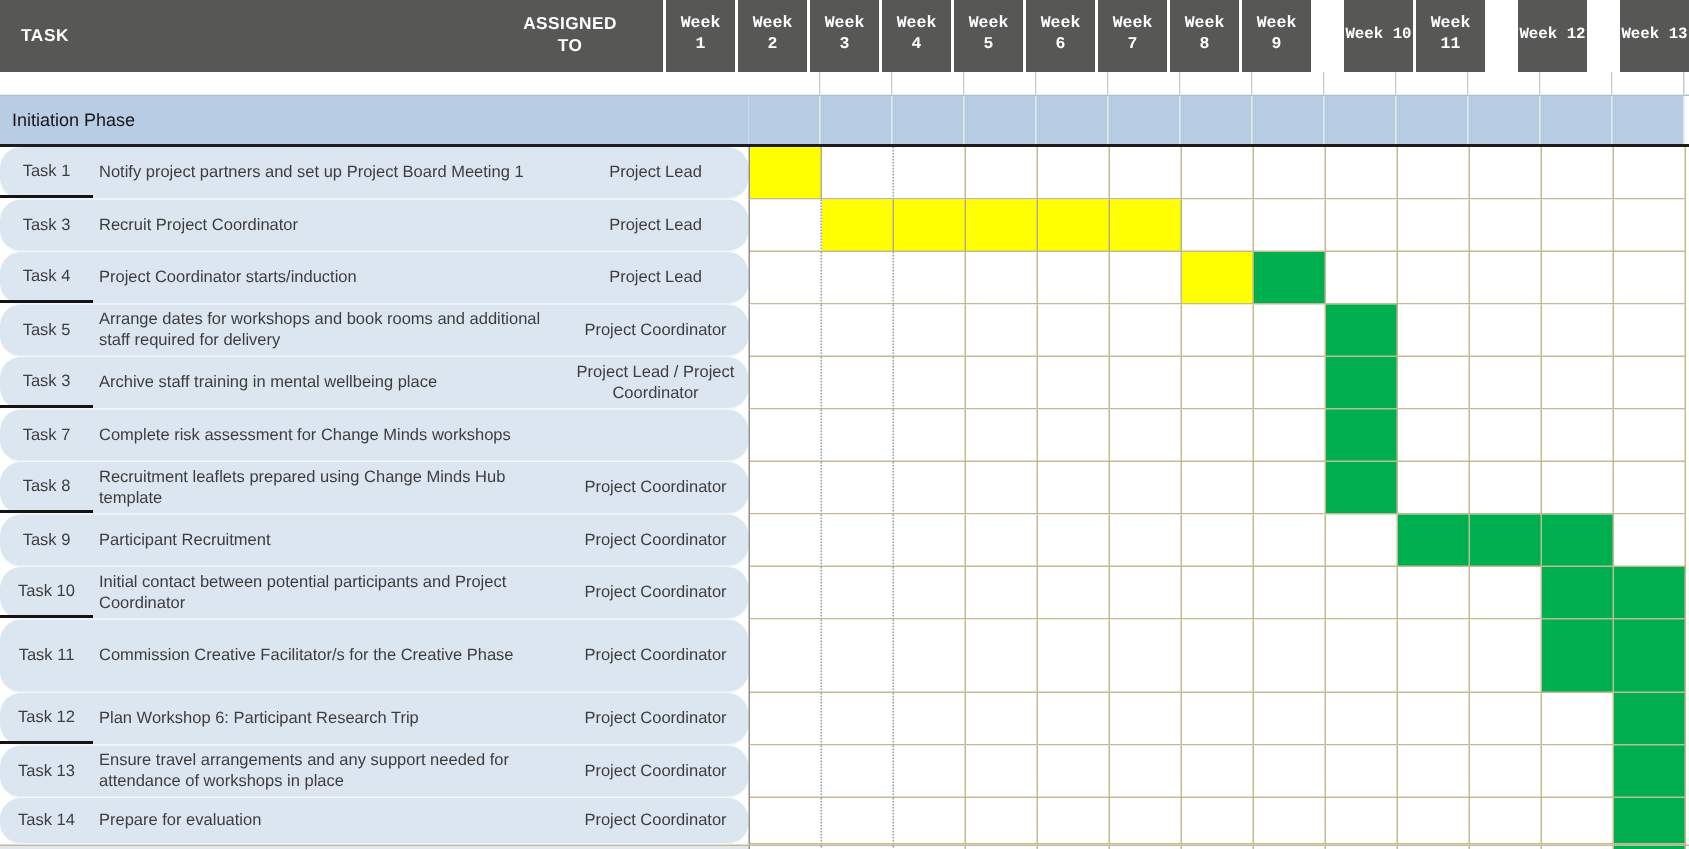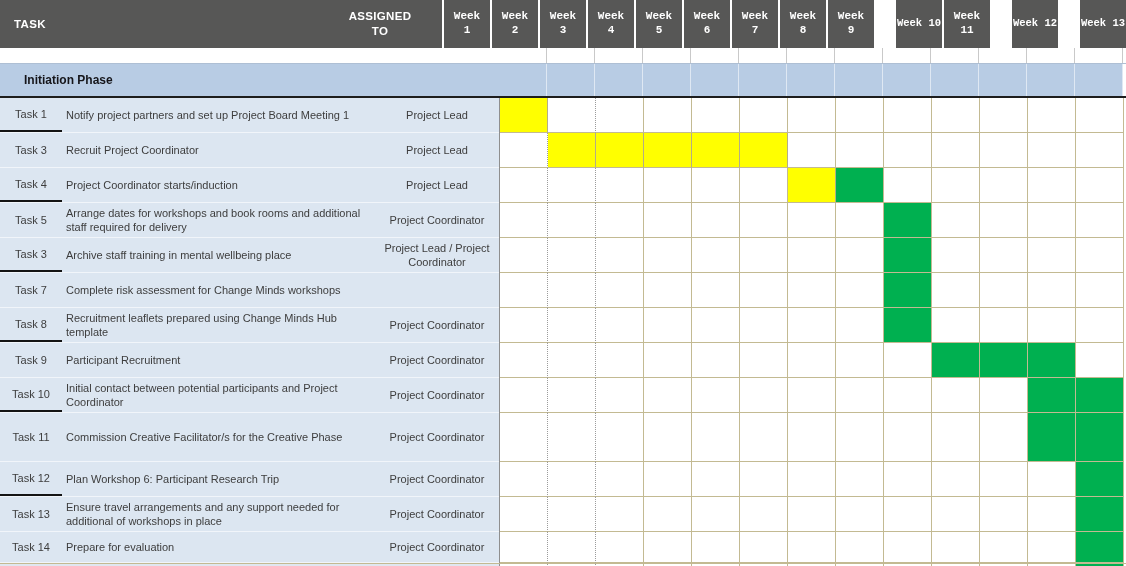--- a/index.html
+++ b/index.html
@@ -32,7 +32,7 @@
   
   .phase-row { height: 35px; border-top: 1px solid #aebfd4; border-bottom: 2px solid #1d1d1d; }
   .phase-label-cell { width: 499px; background: var(--phase-bg, #B8CCE4); display: flex; align-items: center;
-                      padding-left: 24px; font-weight: bold; font-size: 12px; color: #15151a; }
+                      padding-left: 8px; font-weight: normal; font-size: 12px; color: #15151a; }
   .phase-weeks { display: flex; }
   .phase-cell { width: 48px; background: var(--phase-bg, #B8CCE4); border-right: 1px solid rgba(255,255,255,.55); }
 

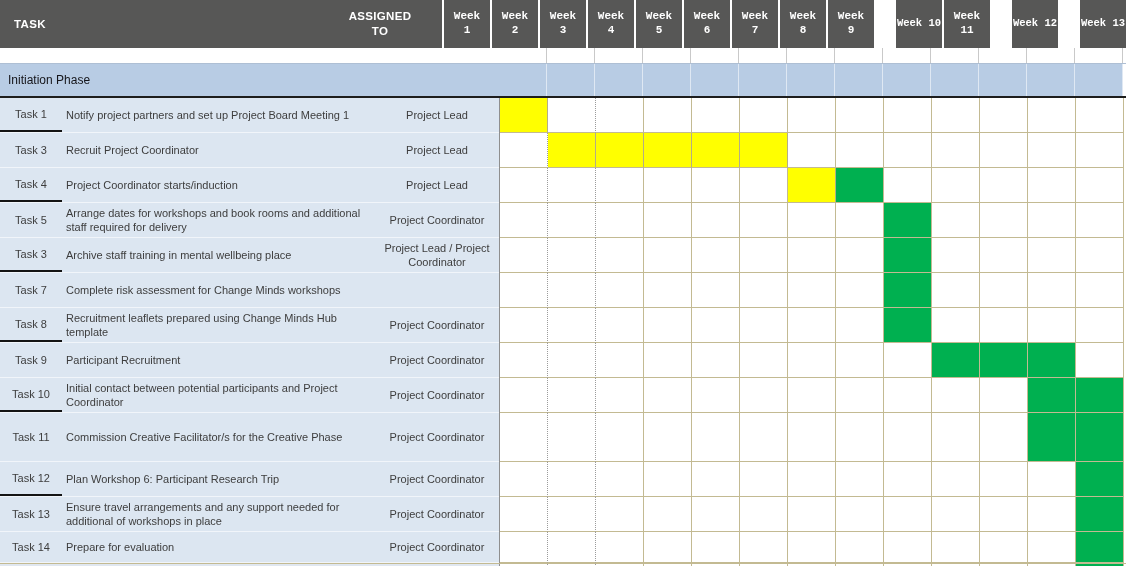--- a/index.html
+++ b/index.html
@@ -38,7 +38,7 @@
 
   
   .task-row { height: 35px; }
-  .t-left { width: 499px; background: var(--row-bg, #DCE6F1); display: flex; border-bottom: 1px solid #f1f5fa; }
+  .t-left { width: 499px; background: var(--row-bg, #DCE6F1); display: flex; border-bottom: 1px solid #f1f5fa; border-radius: 14px; }
   .t-num { width: 62px; display: flex; align-items: center; justify-content: center;
            font-size: 11px; color: #3d3d3d; }
   .t-num.uline { border-bottom: 2px solid #141414; }

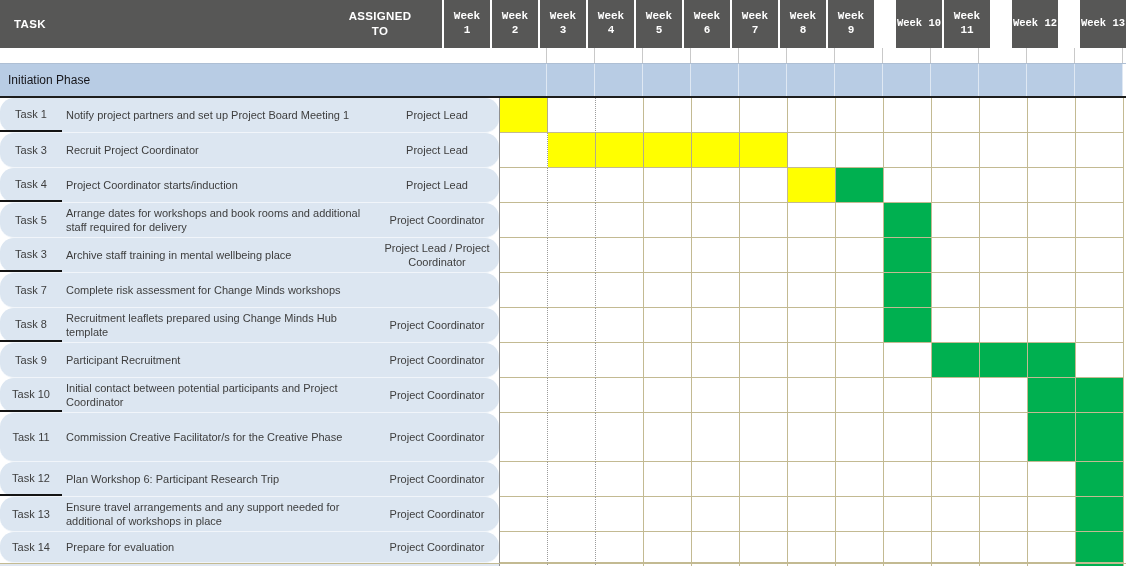--- a/index.html
+++ b/index.html
@@ -472,7 +472,7 @@
             <span>Task 13</span>
           </div>
           <div class="t-desc">
-            <span>Ensure travel arrangements and any support needed for additional of workshops in place</span>
+            <span>Ensure travel arrangements and any support needed for attendance of workshops in place</span>
           </div>
           <div class="t-assigned">
             <span>Project Coordinator</span>

